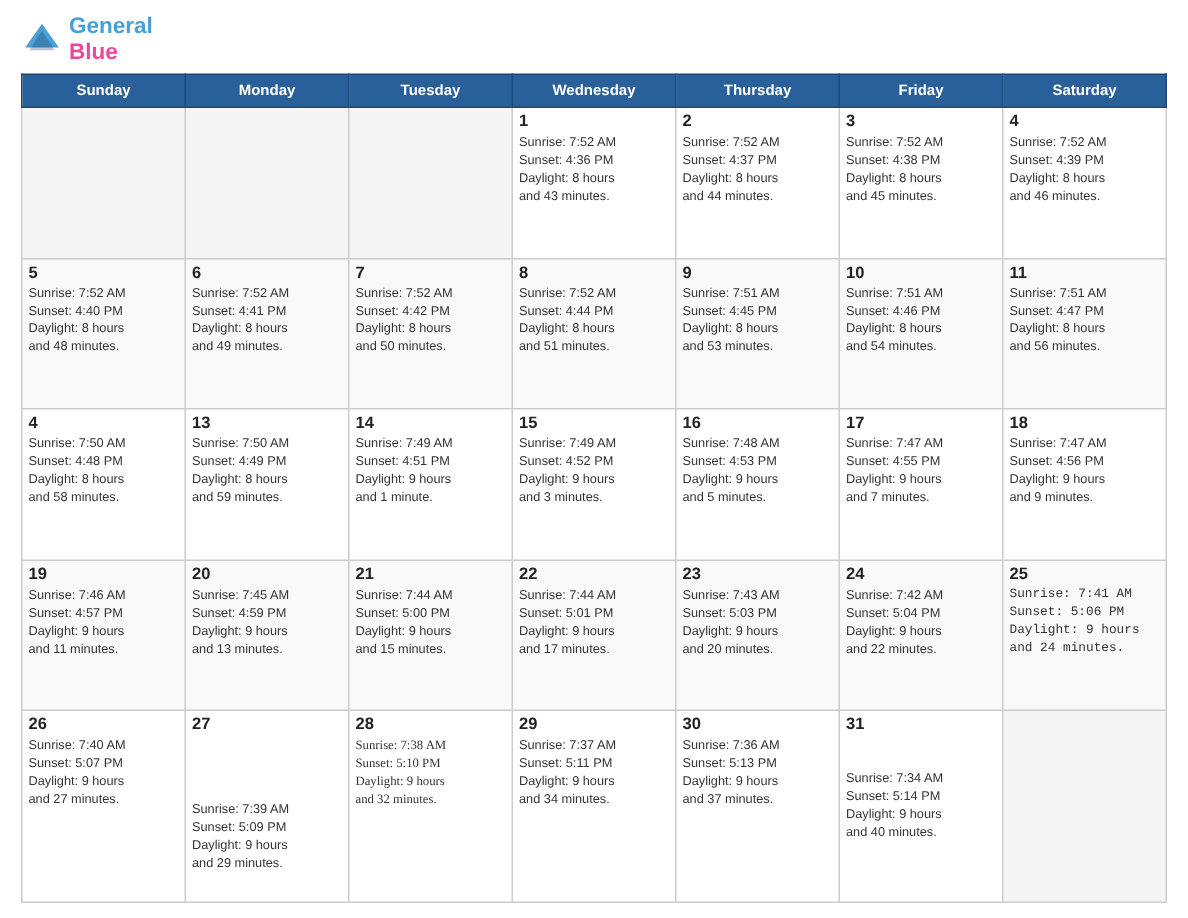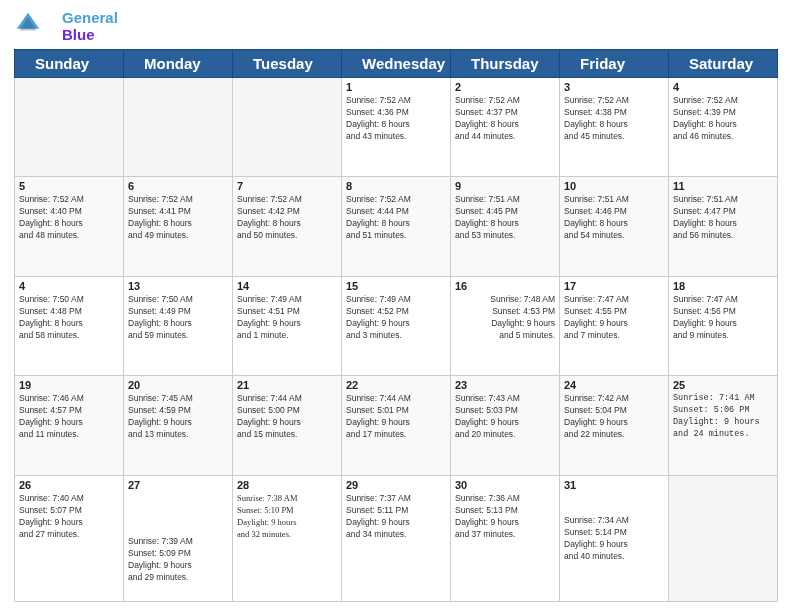--- a/index.html
+++ b/index.html
@@ -25,7 +25,8 @@
     }
     .logo {
       display: flex;
-      gap: 20px;
+      align-items: center;
+      gap: 4px;
     }
     .logo-text {
       font-size: 15px;

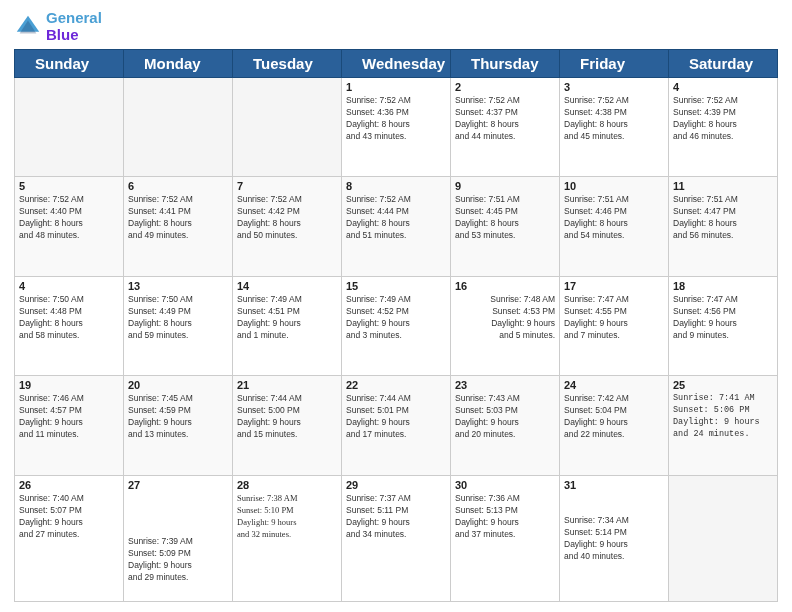--- a/index.html
+++ b/index.html
@@ -112,7 +112,7 @@
       </svg>
       <div class="logo-text">
         <div><span>General</span></div>
-        <div style="color:#6d28d9">Blue</div>
+        <div style="color:#ec4899">Blue</div>
       </div>
     </div>
     <div class="title-block">

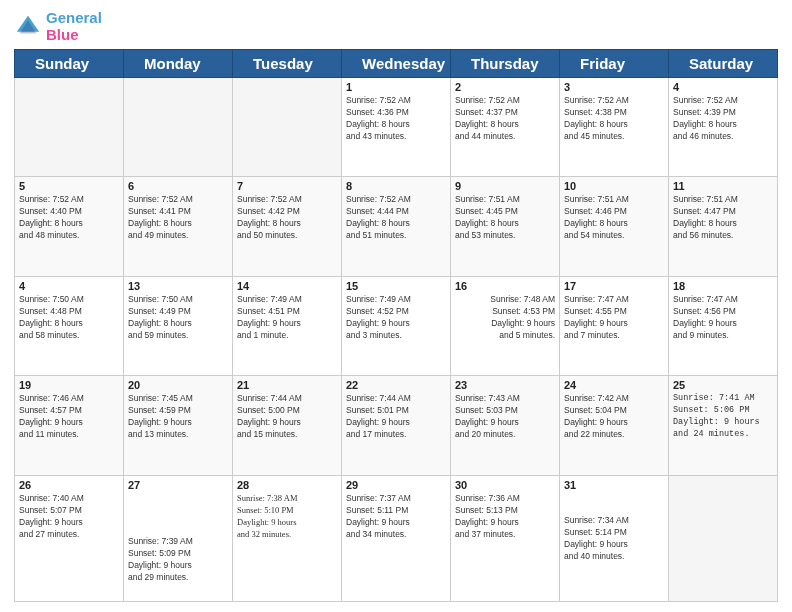--- a/index.html
+++ b/index.html
@@ -64,11 +64,11 @@
     .calendar th {
       background: #2a6099;
       color: #fff;
-      font-size: 15px;
+      font-size: 10px;
       font-weight: bold;
-      padding: 5px 20px;
+      padding: 5px 4px;
       border: 1px solid #1a4a7a;
-      text-align: left;
+      text-align: center;
     }
     .calendar td {
       border: 1px solid #ccc;

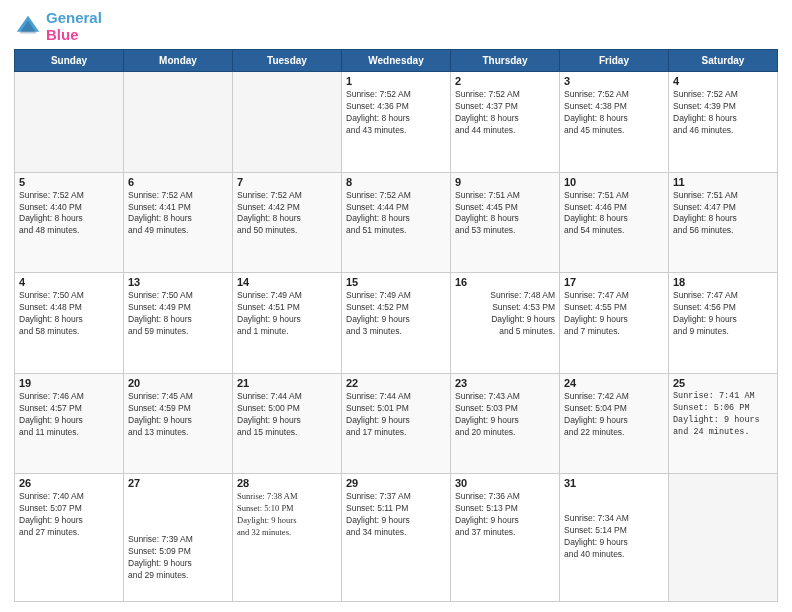--- a/index.html
+++ b/index.html
@@ -249,7 +249,7 @@
           </td>
           <td>
             <span class="day-number">16</span>
-            <div class="day-info" style="white-space: pre-line; text-align: right;">Sunrise: 7:48 AM
+            <div class="day-info" style="white-space: pre-line;">Sunrise: 7:48 AM
 Sunset: 4:53 PM
 Daylight: 9 hours
 and 5 minutes.</div>

